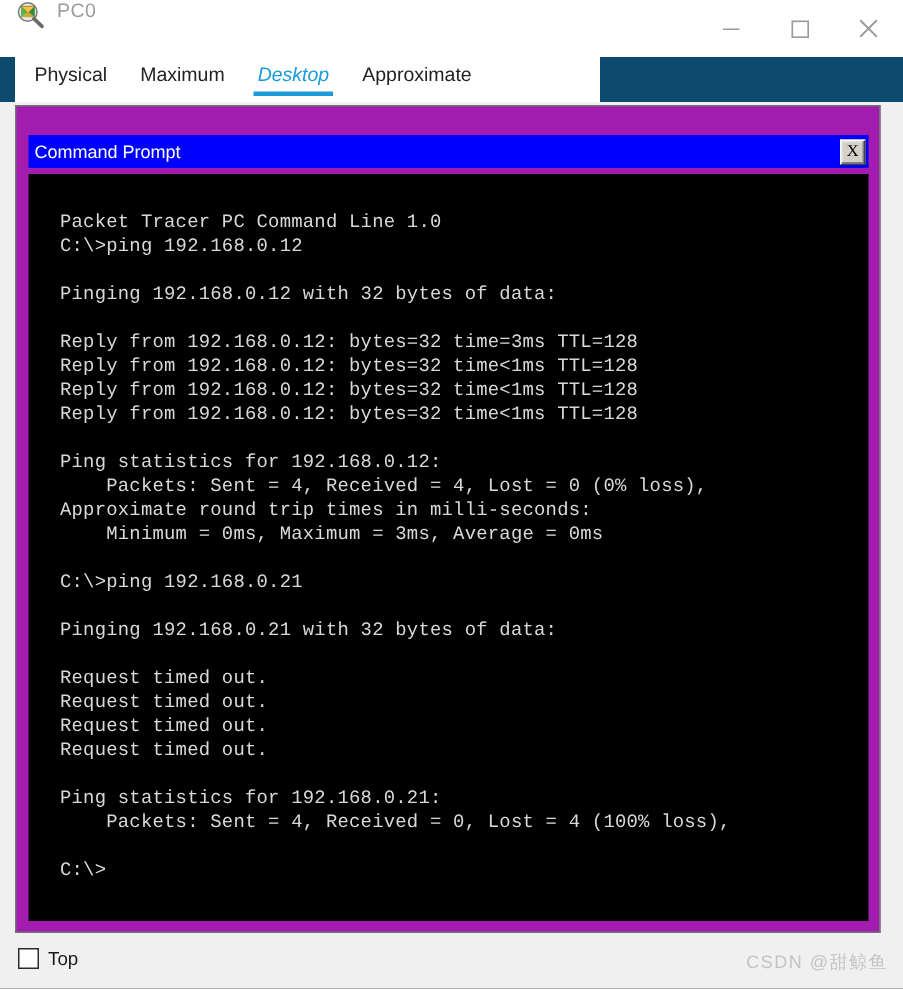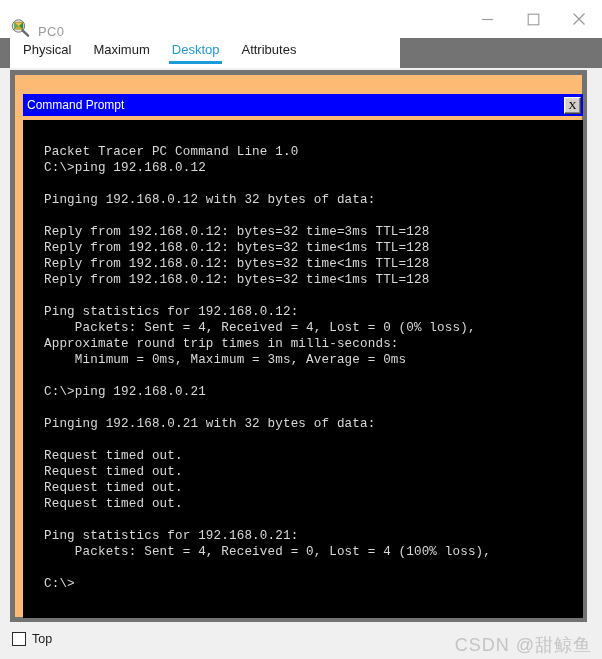--- a/index.html
+++ b/index.html
@@ -21,7 +21,7 @@
     height: 38px;
     background: #ffffff;
     display: flex;
-    align-items: flex-end;
+    align-items: flex-start;
     position: relative;
   }
   .app-icon {

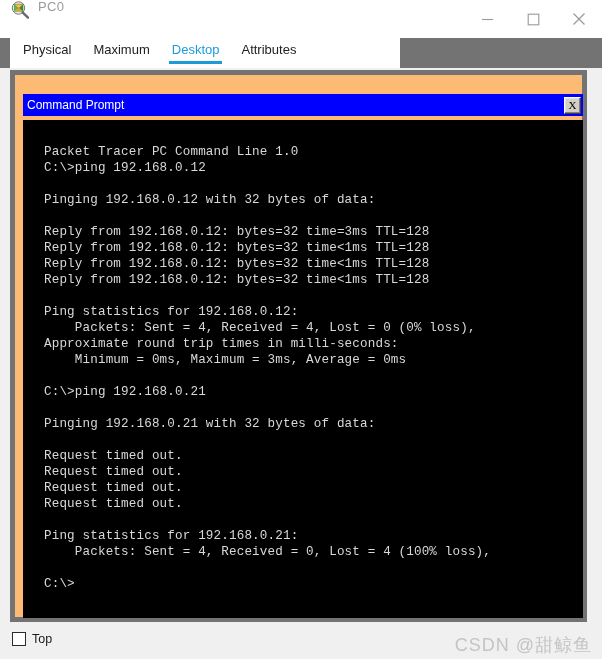--- a/index.html
+++ b/index.html
@@ -56,7 +56,7 @@
   
   .tabstrip-wrap {
     height: 30px;
-    background: #737373;
+    background: #0c4a6e;
     position: relative;
   }
   .tabstrip {

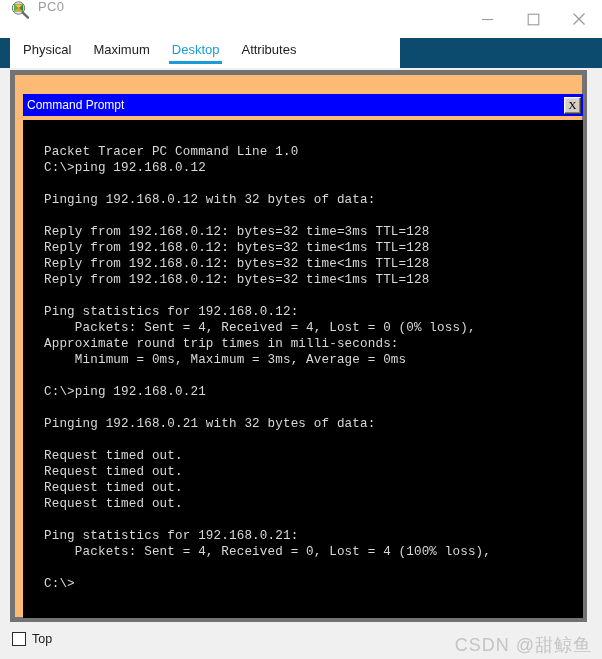--- a/index.html
+++ b/index.html
@@ -83,6 +83,7 @@
   .tab:first-child { margin-left: 13px; }
   .tab.active {
     color: #1b9bd8;
+    font-style: italic;
   }
   .tab.active::after {
     content: "";

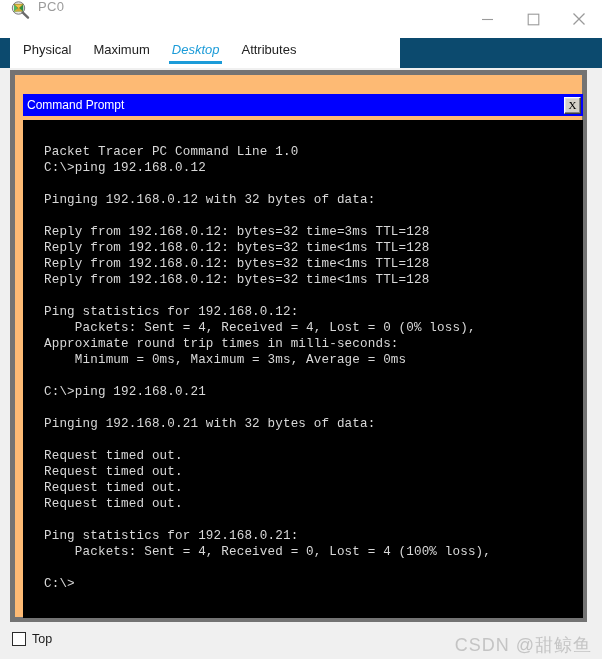--- a/index.html
+++ b/index.html
@@ -252,7 +252,7 @@
     <div class="tab">Physical</div>
     <div class="tab">Maximum</div>
     <div class="tab active">Desktop</div>
-    <div class="tab">Attributes</div>
+    <div class="tab">Approximate</div>
   </div>
 </div>
 

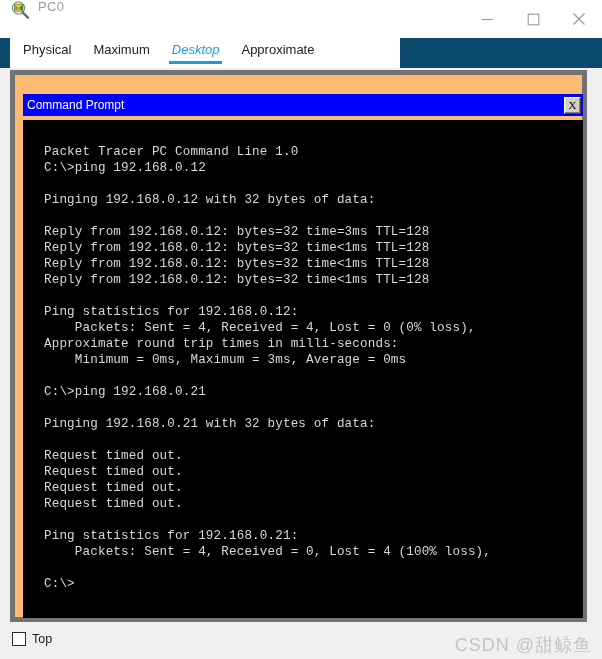--- a/index.html
+++ b/index.html
@@ -102,8 +102,8 @@
     top: 70px;
     width: 577px;
     height: 552px;
-    background: #fdba74;
-    border: 5px solid #737373;
+    background: #a21caf;
+    border: 1px solid #737373;
     box-sizing: border-box;
   }
 

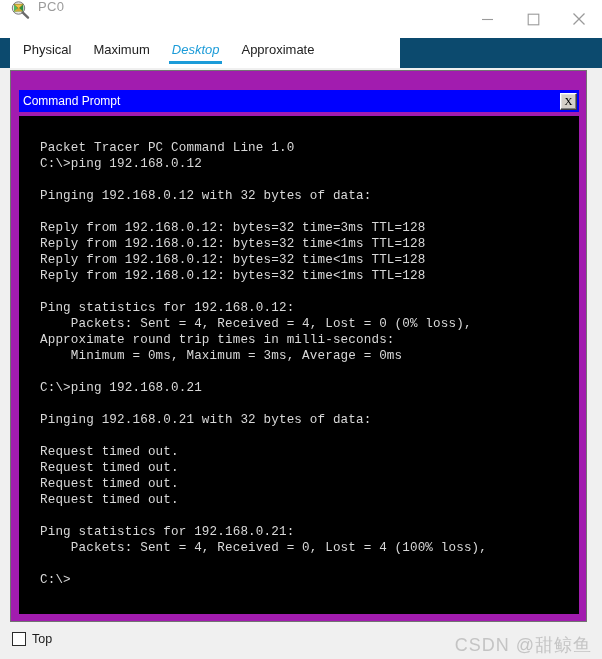--- a/index.html
+++ b/index.html
@@ -204,7 +204,7 @@
     position: absolute;
     right: 10px;
     top: 5px;
-    font-size: 18px;
+    font-size: 12px;
     color: #c4c4c4;
     letter-spacing: 1px;
     user-select: none;

